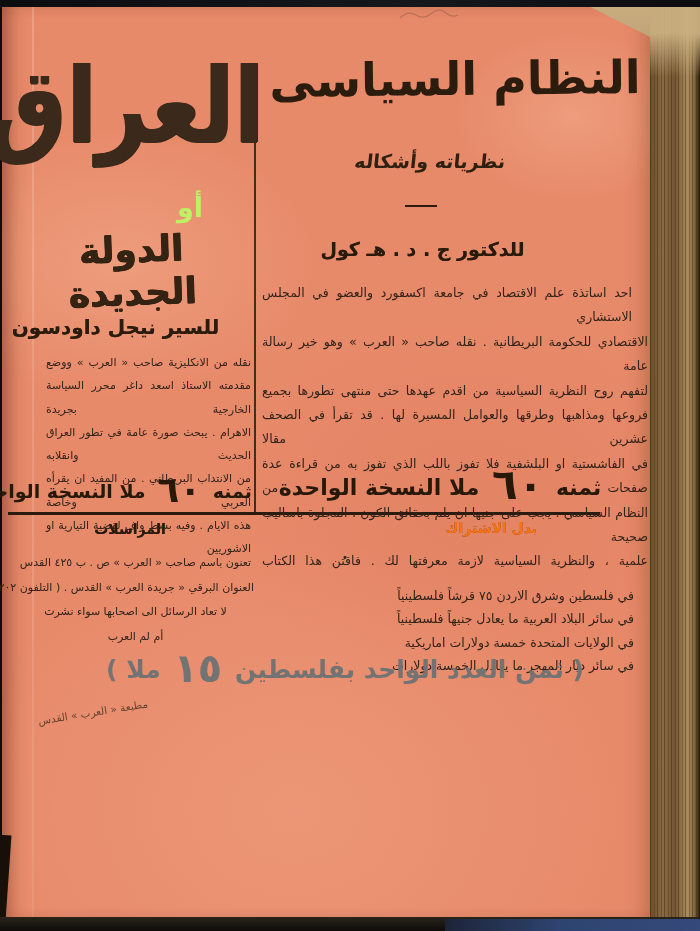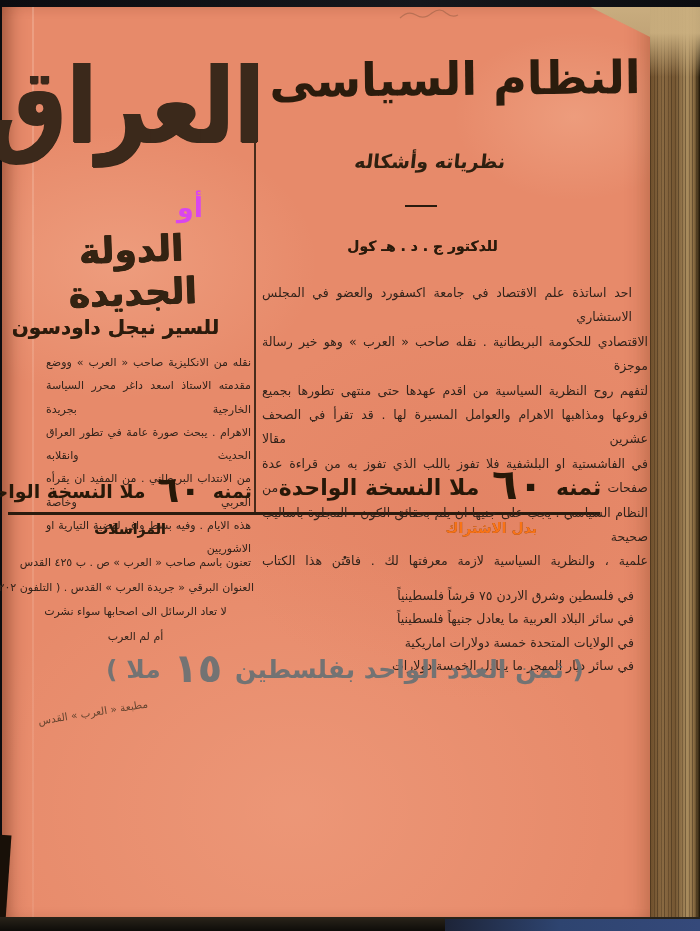--- a/index.html
+++ b/index.html
@@ -44,7 +44,7 @@
 
   .masthead-title{left:-12px;top:44px;font-size:88px;font-weight:bold;color:#3b291b;
     transform:scaleY(1.18);transform-origin:top right;text-shadow:1px 0 #3b291b,-1px 0 #3b291b,0 1px #3b291b;}
-  .or-label{left:160px;top:192px;width:60px;text-align:center;font-size:27px;font-weight:bold;color:#d946ef;}
+  .or-label{left:160px;top:192px;width:60px;text-align:center;font-size:27px;font-weight:bold;color:#bef264;}
   .second-title{left:22px;top:228px;width:220px;text-align:center;font-size:36px;font-weight:bold;color:#342312;transform:rotate(-2deg);}
   .l-author{left:8px;top:315px;width:215px;text-align:center;font-size:20px;font-weight:bold;color:#2b1b0c;}
   .l-para{left:4px;top:351px;width:247px;font-size:11px;color:#33231a;}

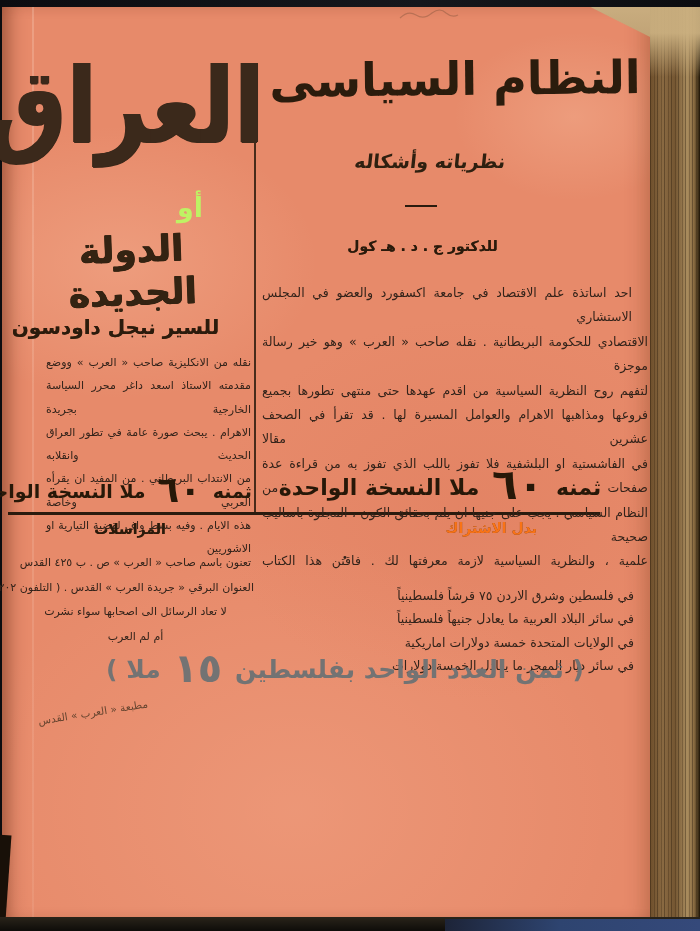--- a/index.html
+++ b/index.html
@@ -57,7 +57,7 @@
 
   .r-title{left:262px;top:52px;width:386px;text-align:center;font-size:46px;font-weight:bold;color:#2b1c0d;transform:rotate(-.6deg);}
   .r-subtitle{left:320px;top:150px;width:220px;text-align:center;font-size:19px;font-weight:bold;color:#2f2010;transform:skewX(-6deg);}
-  .r-author{left:295px;top:238px;width:255px;text-align:center;font-size:14px;font-weight:bold;color:#2a1a0b;}
+  .r-author{left:295px;top:238px;width:255px;text-align:center;font-size:19px;font-weight:bold;color:#2a1a0b;}
   .r-para{left:262px;top:281px;width:386px;font-size:12.5px;color:#33231a;}
   .r-para .pl{display:block;text-align:justify;text-align-last:justify;line-height:24.4px;}
   .r-para .pl.first{padding-right:16px;}

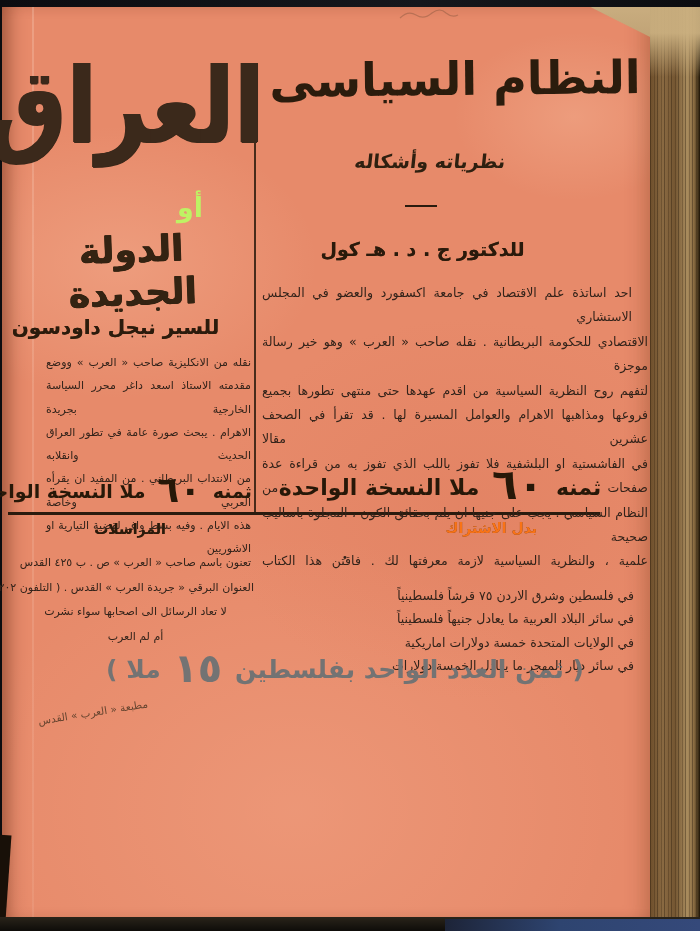--- a/index.html
+++ b/index.html
@@ -117,7 +117,7 @@
   <div class="t r-author soft">للدكتور ج . د . هـ كول</div>
   <div class="t r-para">
     <span class="pl first">احد اساتذة علم الاقتصاد في جامعة اكسفورد والعضو في المجلس الاستشاري</span>
-    <span class="pl">الاقتصادي للحكومة البريطانية . نقله صاحب « العرب » وهو خير رسالة موجزة</span>
+    <span class="pl">الاقتصادي للحكومة البريطانية . نقله صاحب « العرب » وهو خير رسالة عامة</span>
     <span class="pl">لتفهم روح النظرية السياسية من اقدم عهدها حتى منتهى تطورها بجميع</span>
     <span class="pl">فروعها ومذاهبها الاهرام والعوامل المسيرة لها . قد تقرأ في الصحف عشرين مقالا</span>
     <span class="pl">في الفاشستية او البلشفية فلا تفوز باللب الذي تفوز به من قراءة عدة صفحات من</span>

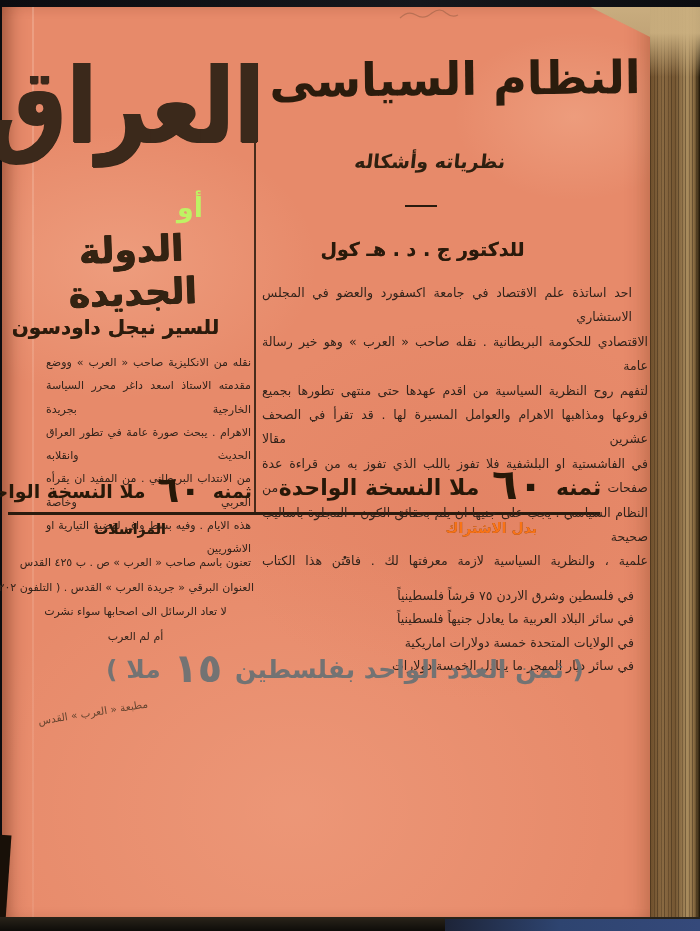--- a/index.html
+++ b/index.html
@@ -119,7 +119,7 @@
     <span class="pl first">احد اساتذة علم الاقتصاد في جامعة اكسفورد والعضو في المجلس الاستشاري</span>
     <span class="pl">الاقتصادي للحكومة البريطانية . نقله صاحب « العرب » وهو خير رسالة عامة</span>
     <span class="pl">لتفهم روح النظرية السياسية من اقدم عهدها حتى منتهى تطورها بجميع</span>
-    <span class="pl">فروعها ومذاهبها الاهرام والعوامل المسيرة لها . قد تقرأ في الصحف عشرين مقالا</span>
+    <span class="pl">فروعها ومذاهبها وطرقها والعوامل المسيرة لها . قد تقرأ في الصحف عشرين مقالا</span>
     <span class="pl">في الفاشستية او البلشفية فلا تفوز باللب الذي تفوز به من قراءة عدة صفحات من</span>
     <span class="pl">النظام السياسي . يجب على جنيها ان يلم بحقائق الكون ، المجلوة باساليب صحيحة</span>
     <span class="pl">علمية ، والنظرية السياسية لازمة معرفتها لك . فاقتن هذا الكتاب</span>

